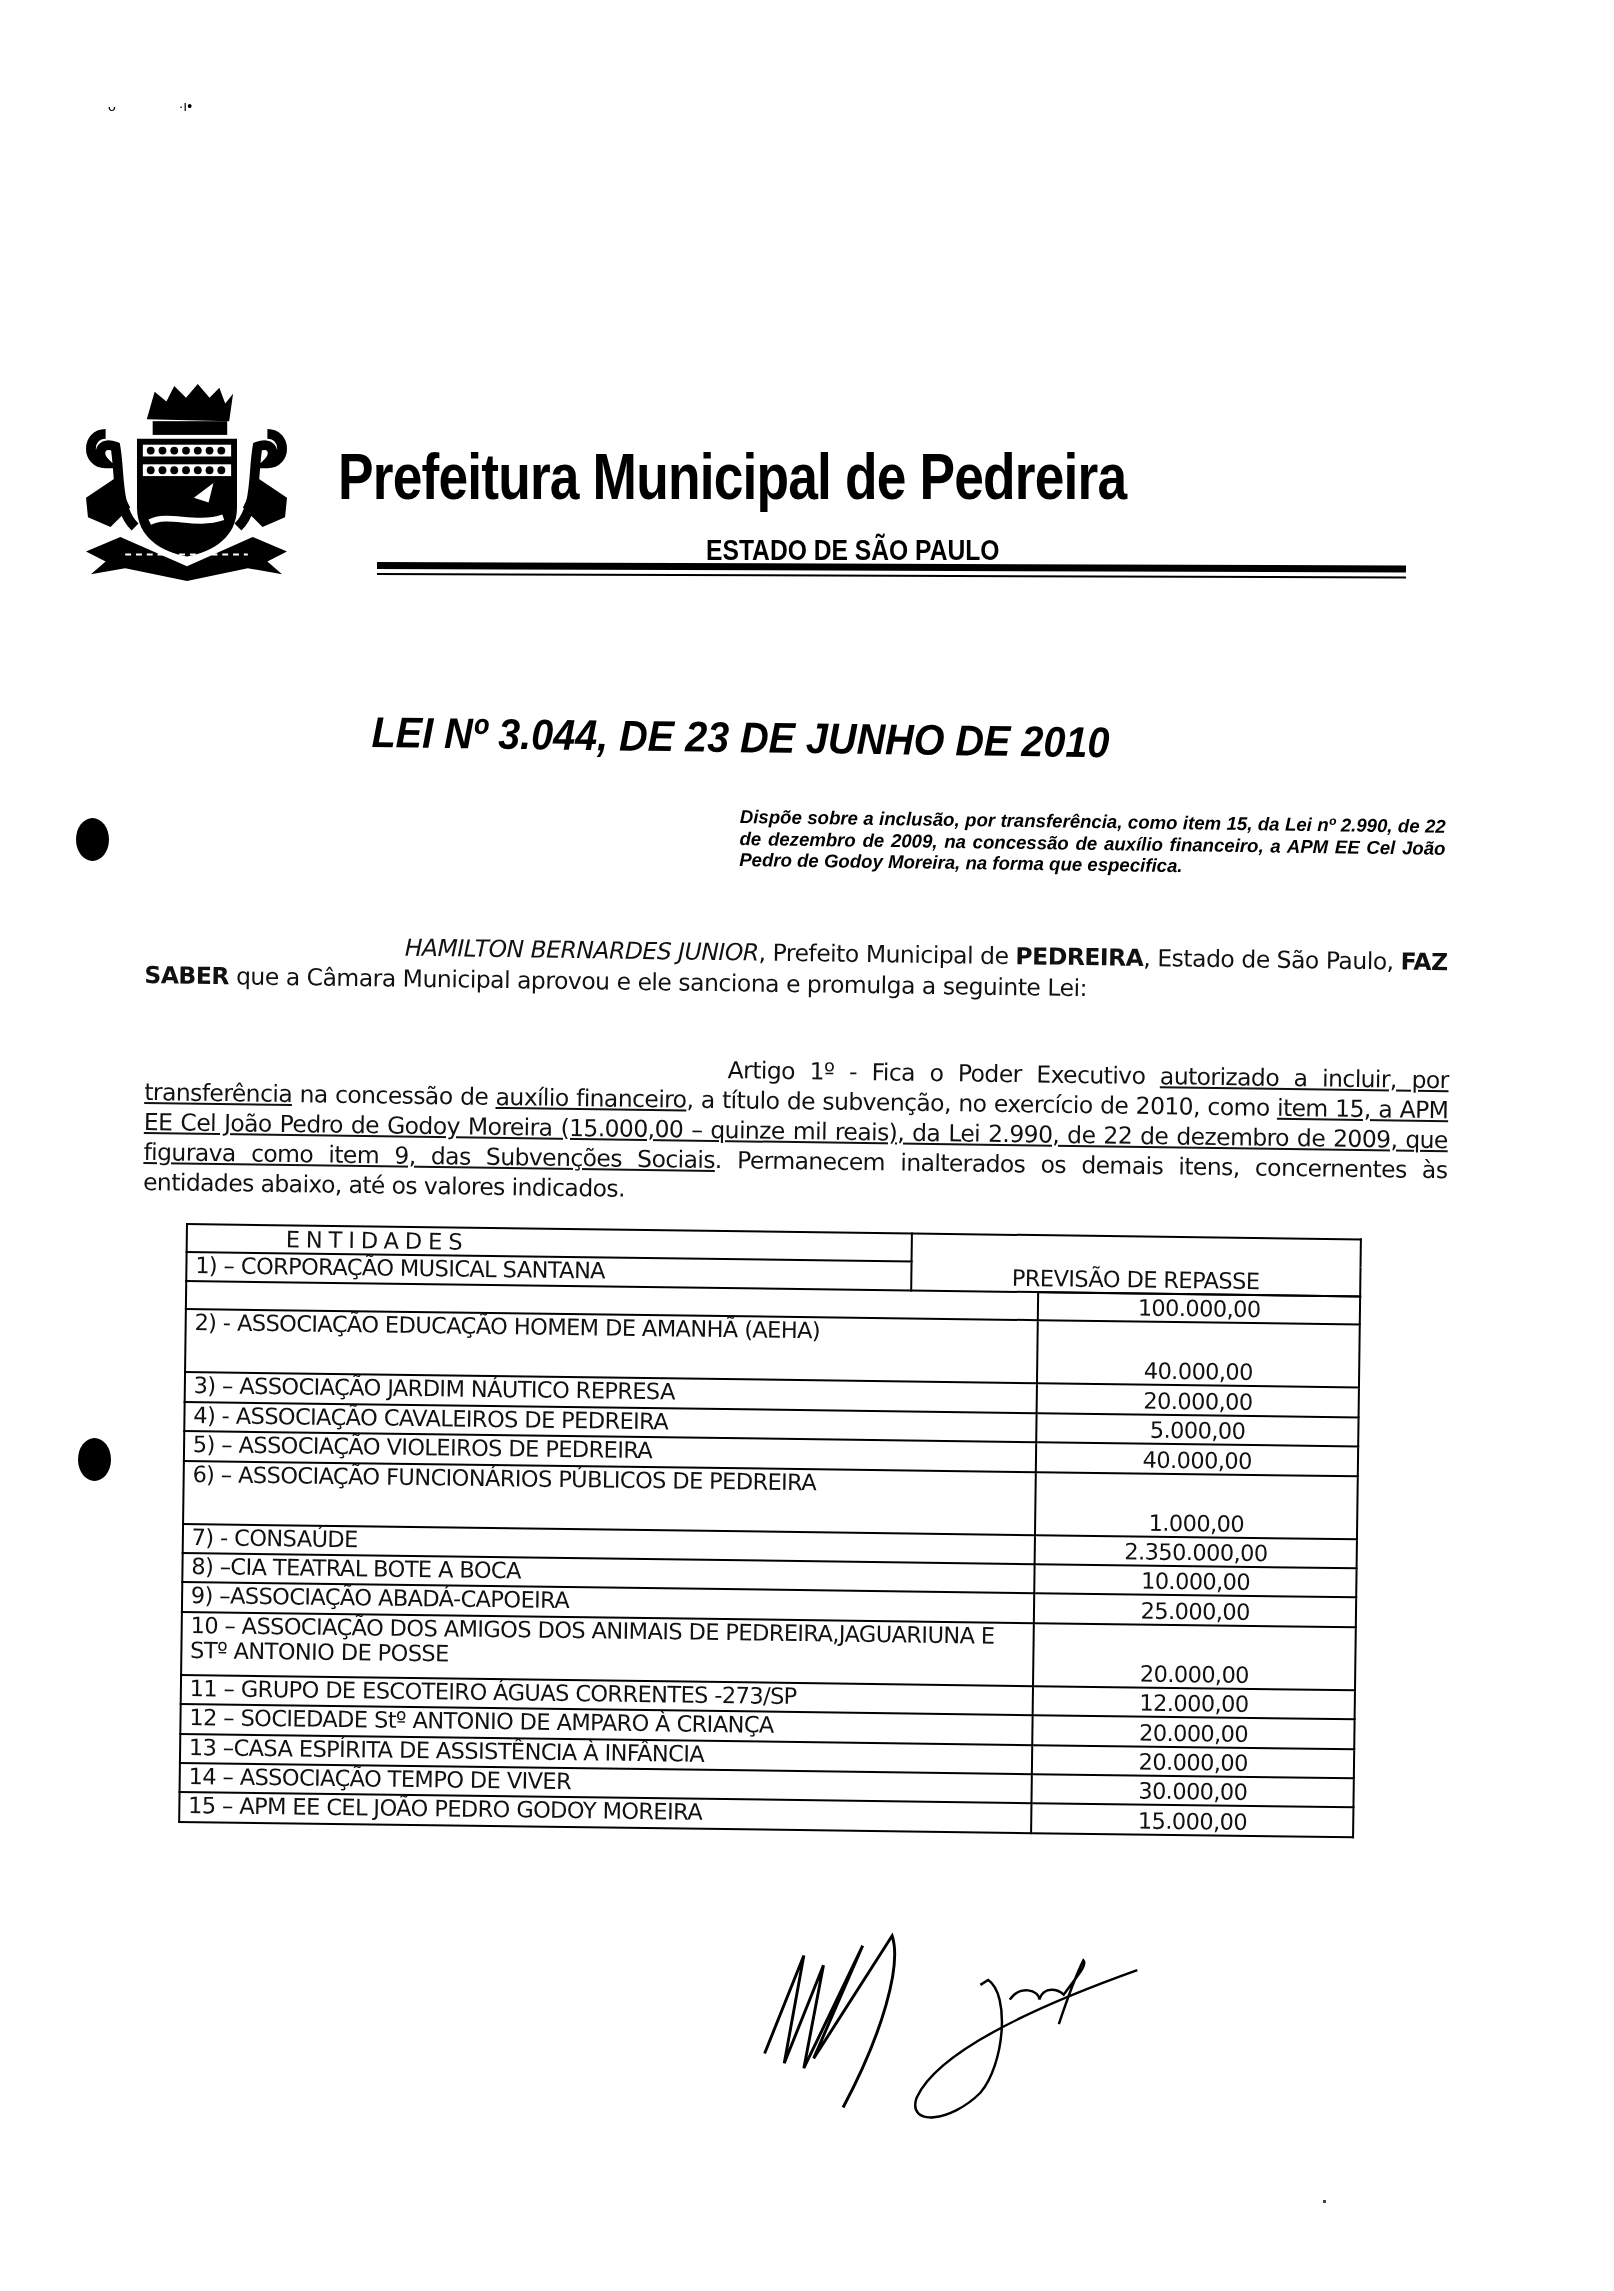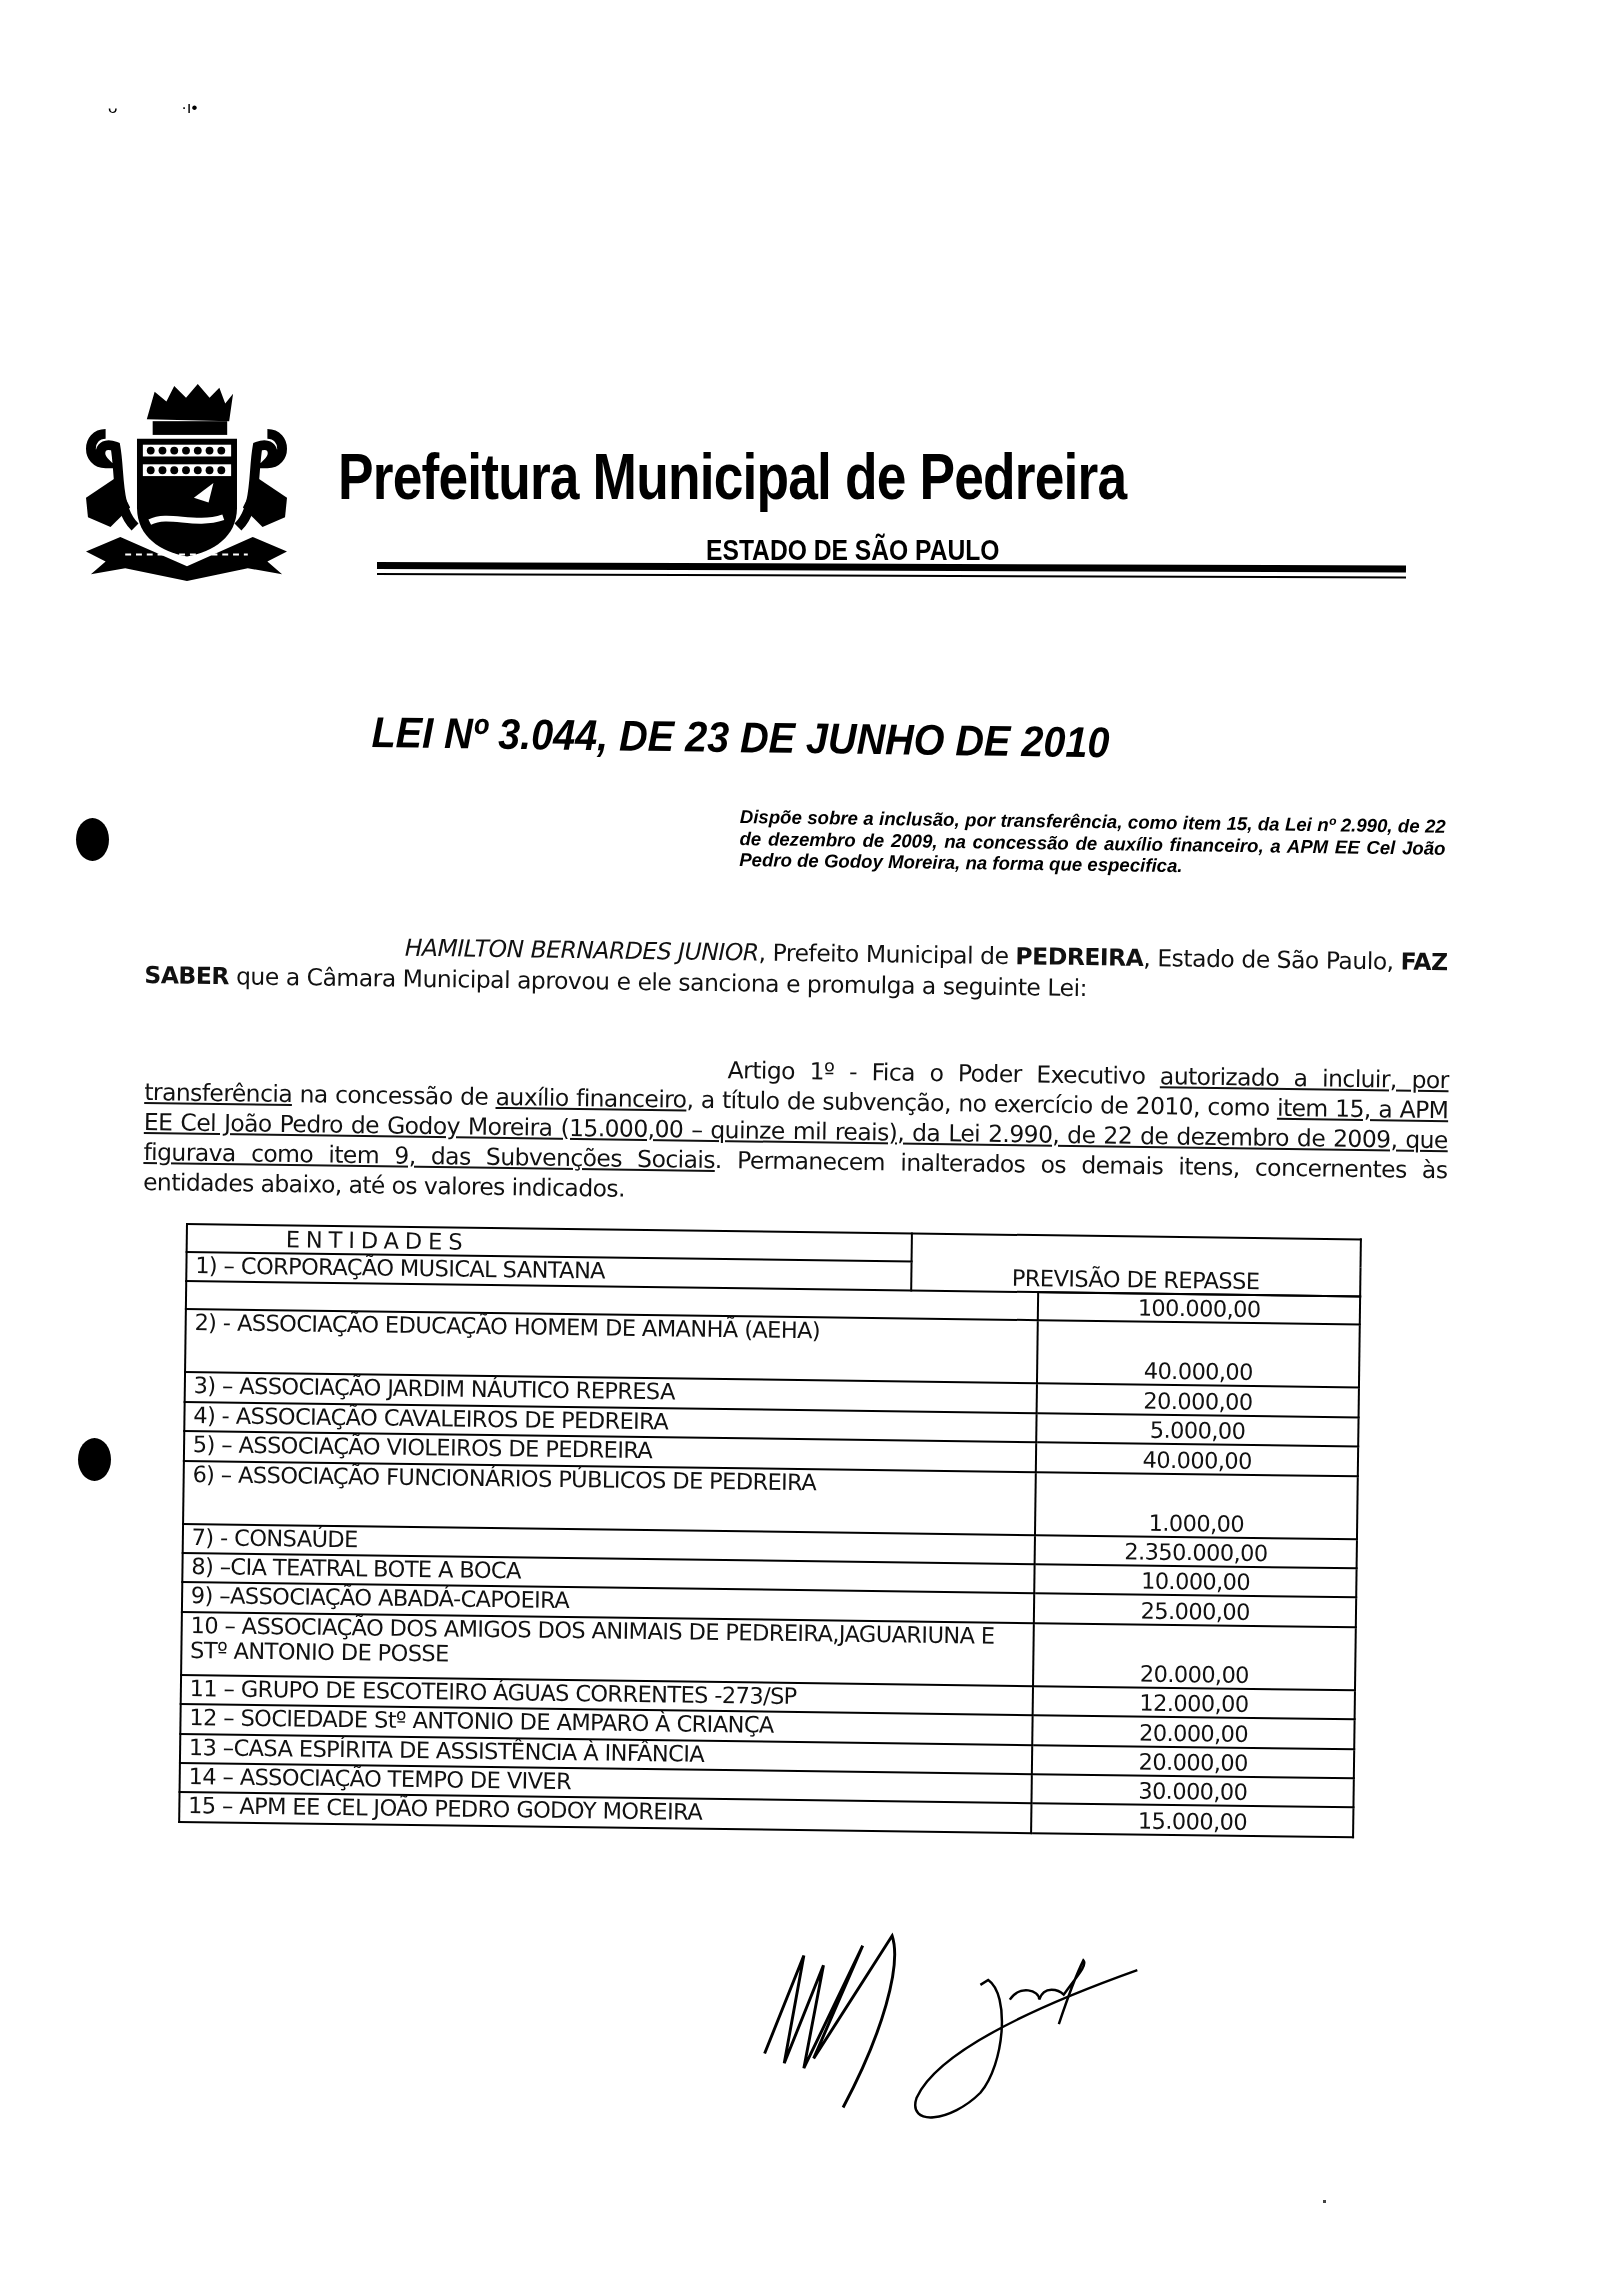--- a/index.html
+++ b/index.html
@@ -5,7 +5,7 @@
   html, body { margin:0; padding:0; background:#ffffff; }
   body { width:1614px; height:2292px; position:relative; overflow:hidden; color:#111; font-family:"Liberation Sans", sans-serif; }
   .abs { position:absolute; }
-  .specks { left:108px; top:98px; font-size:17px; color:#000; }
+  .specks { left:108px; top:98px; font-size:14px; color:#000; }
   .specks span { margin-right:59px; }
   .crest { left:76px; top:380px; width:221px; height:201px; }
   .header-title { left:338px; top:439px; font-family:"Liberation Sans", sans-serif; font-weight:bold; font-size:65px; letter-spacing:-1px; transform:scaleX(0.82); transform-origin:left top; white-space:nowrap; color:#000; }

